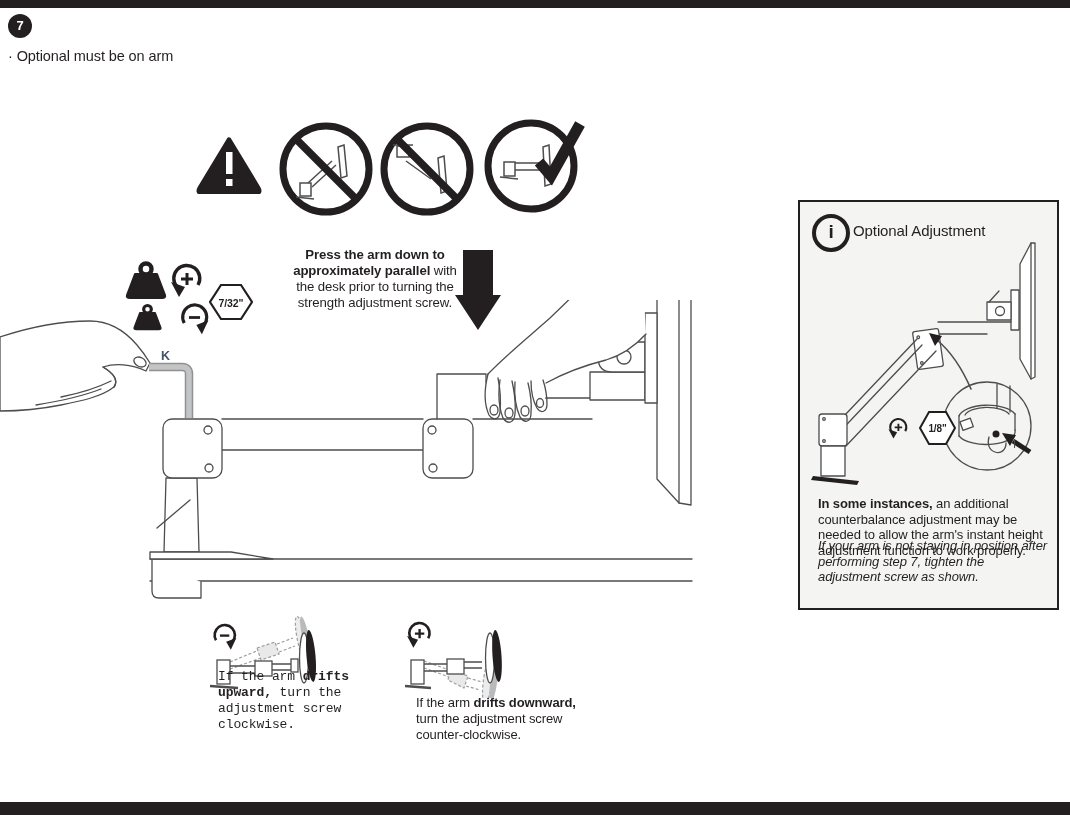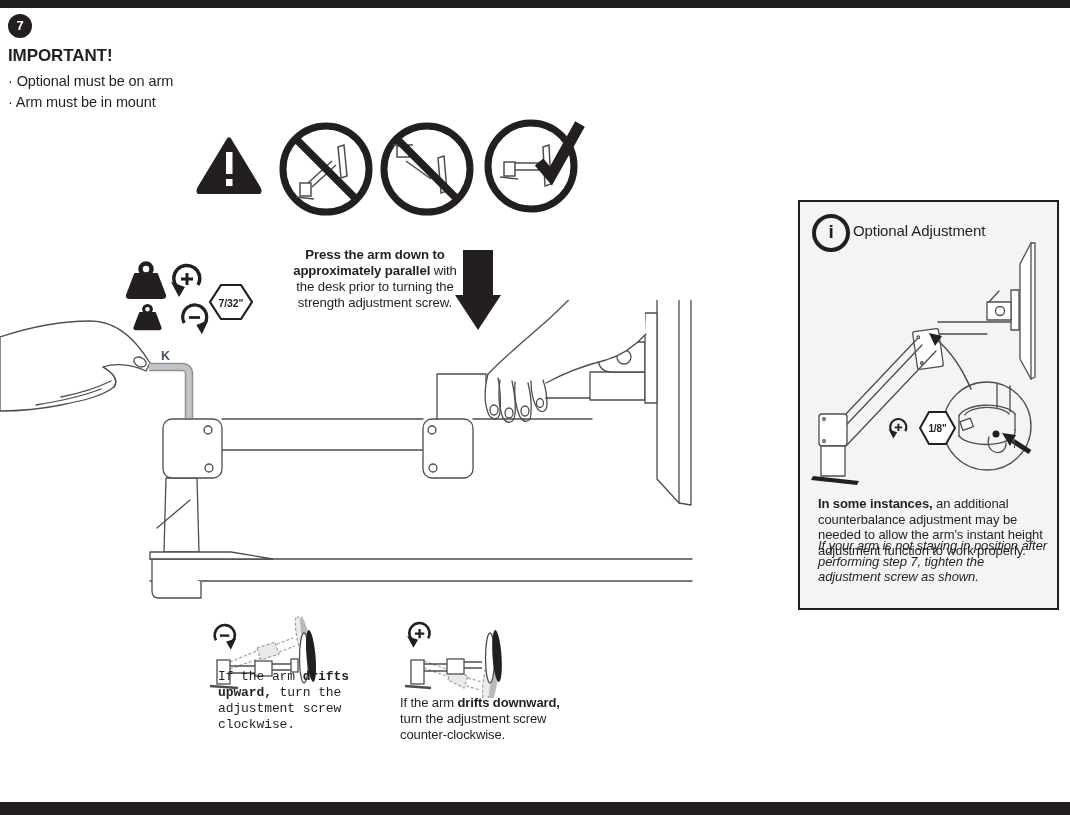--- a/index.html
+++ b/index.html
@@ -52,7 +52,6 @@
   <div class="abs step-badge" style="left:8px;top:14px;">7</div>
 
   <div class="abs" style="left:8px;top:46px;width:320px;">
-    <div class="h-important">IMPORTANT!</div>
     <div class="bullet">· Optional must be on arm</div>
     <div class="bullet">· Arm must be in mount</div>
   </div>

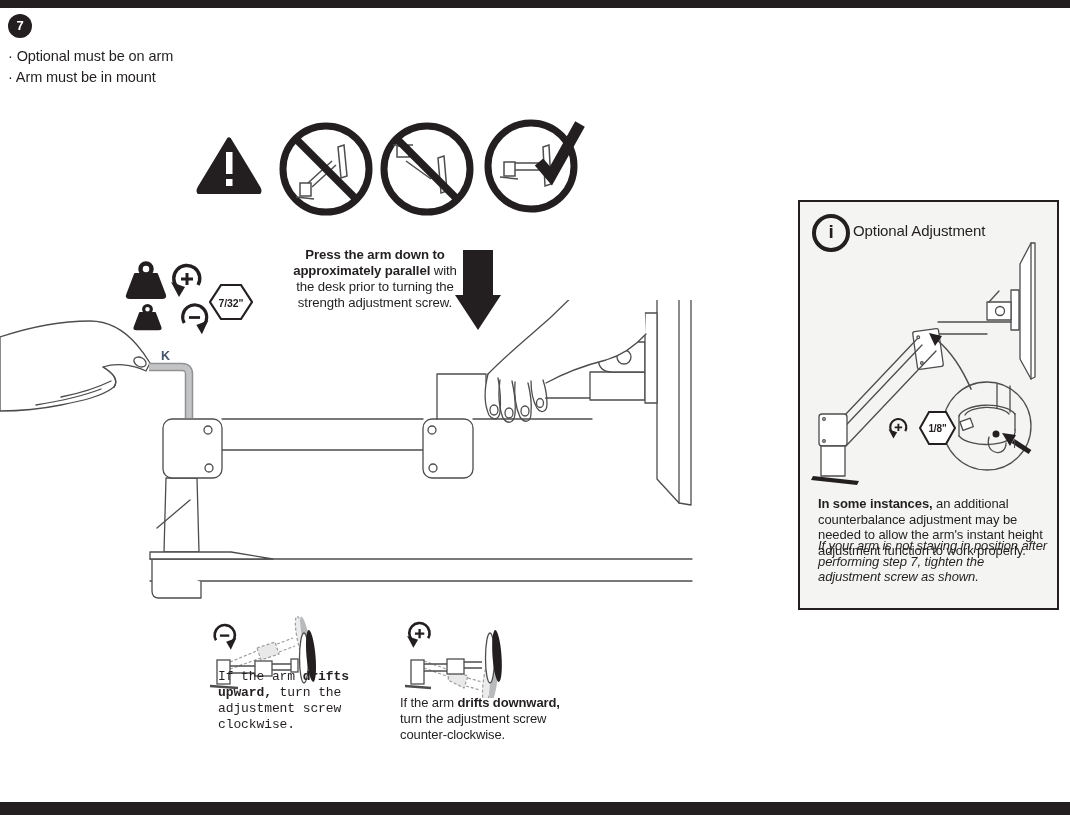--- a/index.html
+++ b/index.html
@@ -53,7 +53,6 @@
 
   <div class="abs" style="left:8px;top:46px;width:320px;">
     <div class="bullet">· Optional must be on arm</div>
-    <div class="bullet">· Arm must be in mount</div>
   </div>
 
   <svg class="abs" style="left:195px;top:136px;" width="68" height="58" viewBox="0 0 68 58">

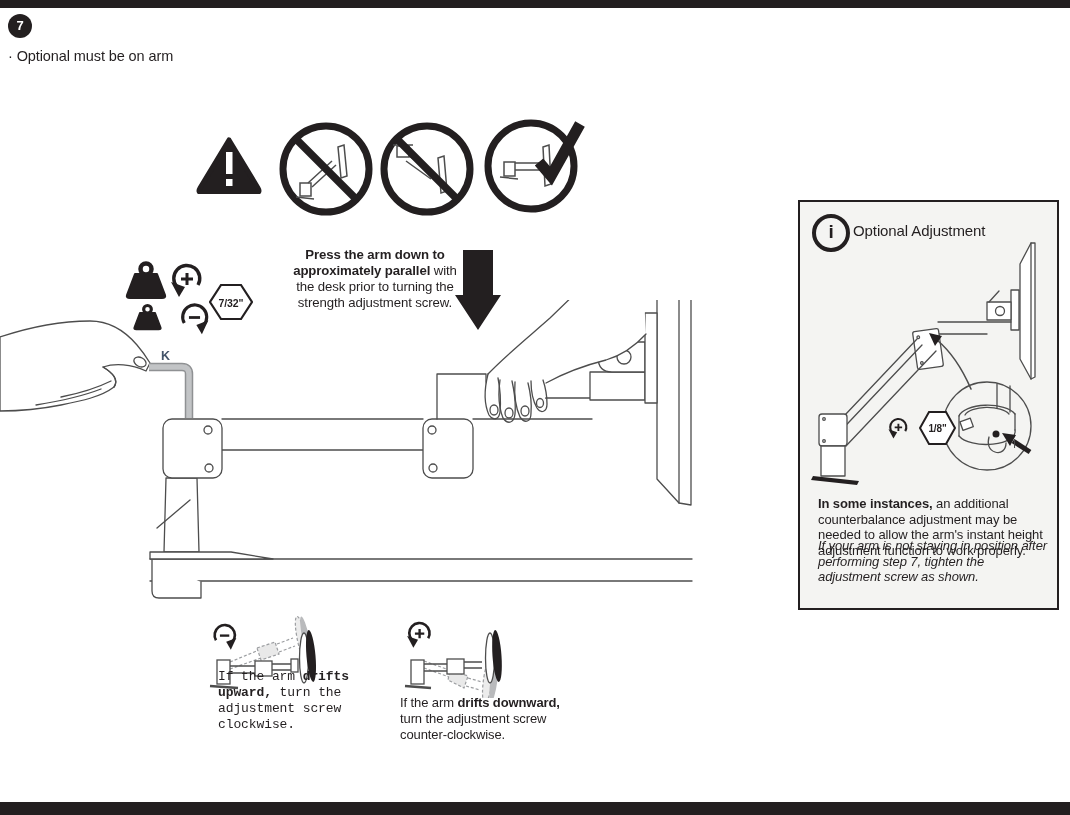--- a/index.html
+++ b/index.html
@@ -303,7 +303,7 @@
   <div class="abs mini-note" style="left:218px;top:669px;font-family:Liberation Mono, monospace;">
     <span>If the arm </span><b>drifts upward,</b><span> turn the adjustment screw clockwise.</span>
   </div>
-  <div class="abs mini-note" style="left:400px;top:695px;">
+  <div class="abs mini-note" style="left:416px;top:695px;">
     <span>If the arm </span><b>drifts downward,</b><span> turn the adjustment screw counter-clockwise.</span>
   </div>
 

